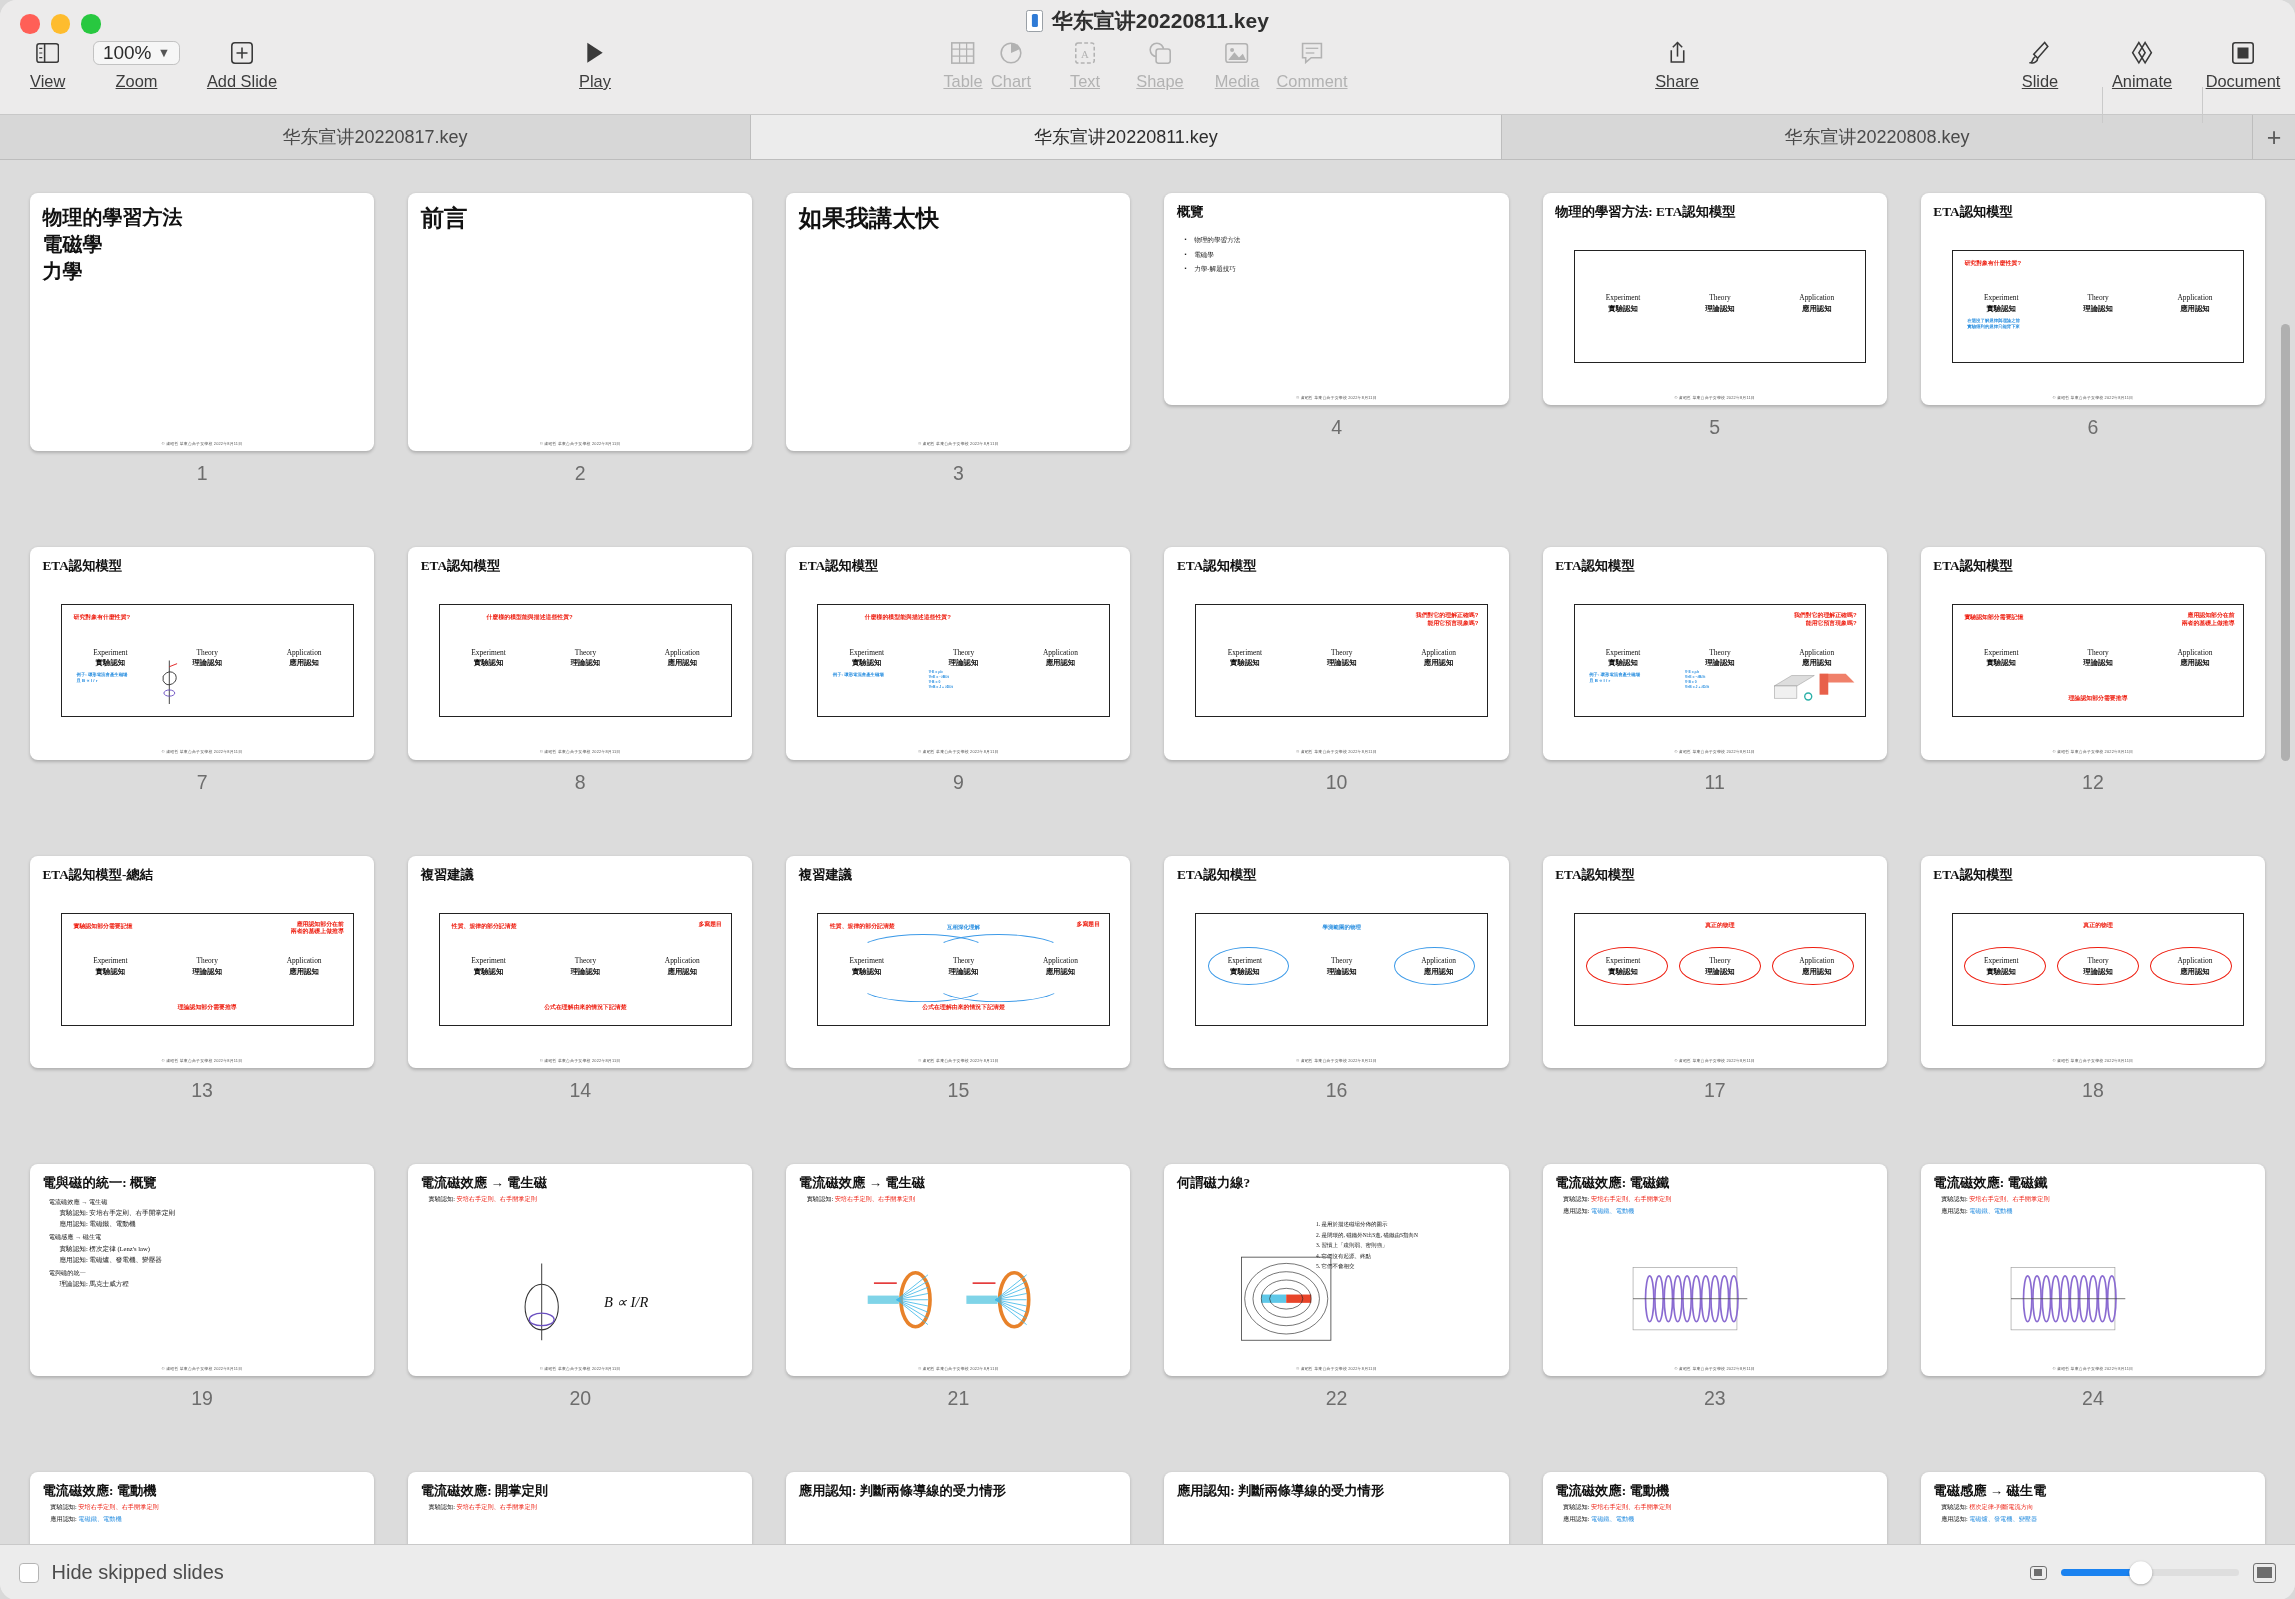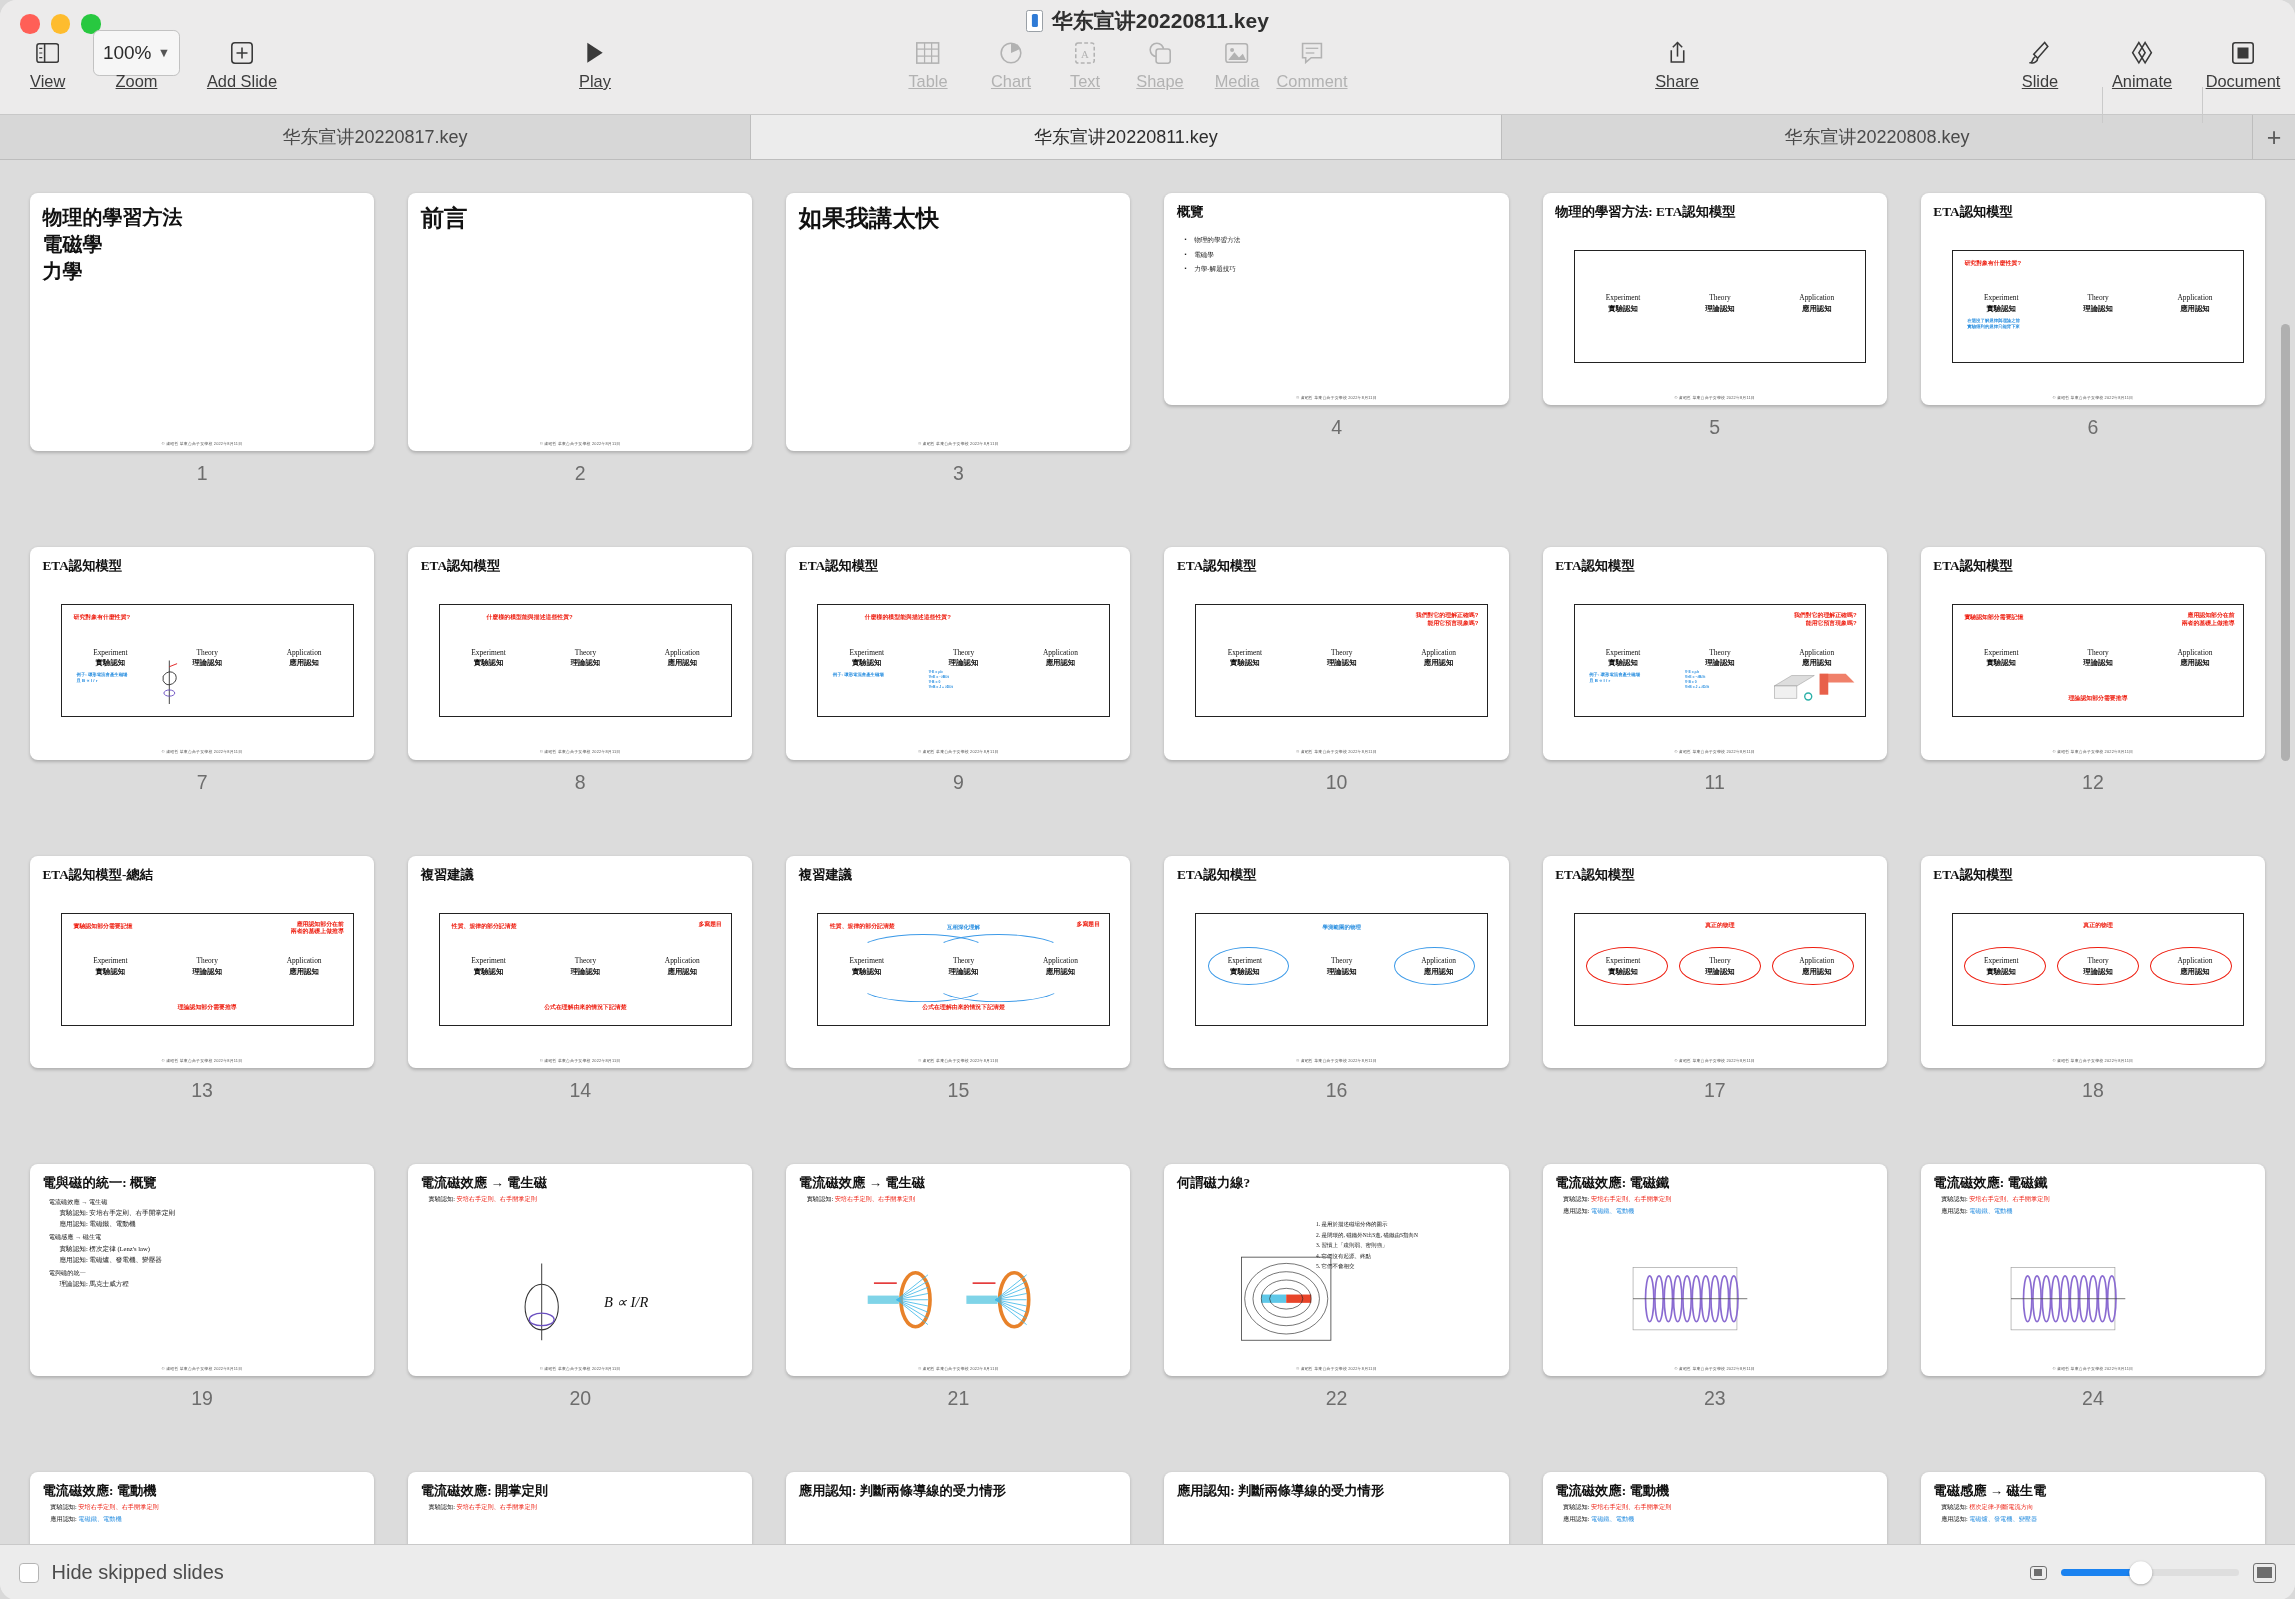--- a/index.html
+++ b/index.html
@@ -52,7 +52,7 @@
 
   .zoom-pill {
     border: 0.8px solid #c2c2c2; background: #f6f6f6; border-radius: 6.2px;
-    height: 46px; padding: 0 8.6px; display: flex; align-items: center; gap: 6.2px;
+    height: 24px; padding: 0 8.6px; display: flex; align-items: center; gap: 6.2px;
     font-size: 19px; color: #2b2b2b;
   }
   .chev { font-size: 12.5px; color: #555; }

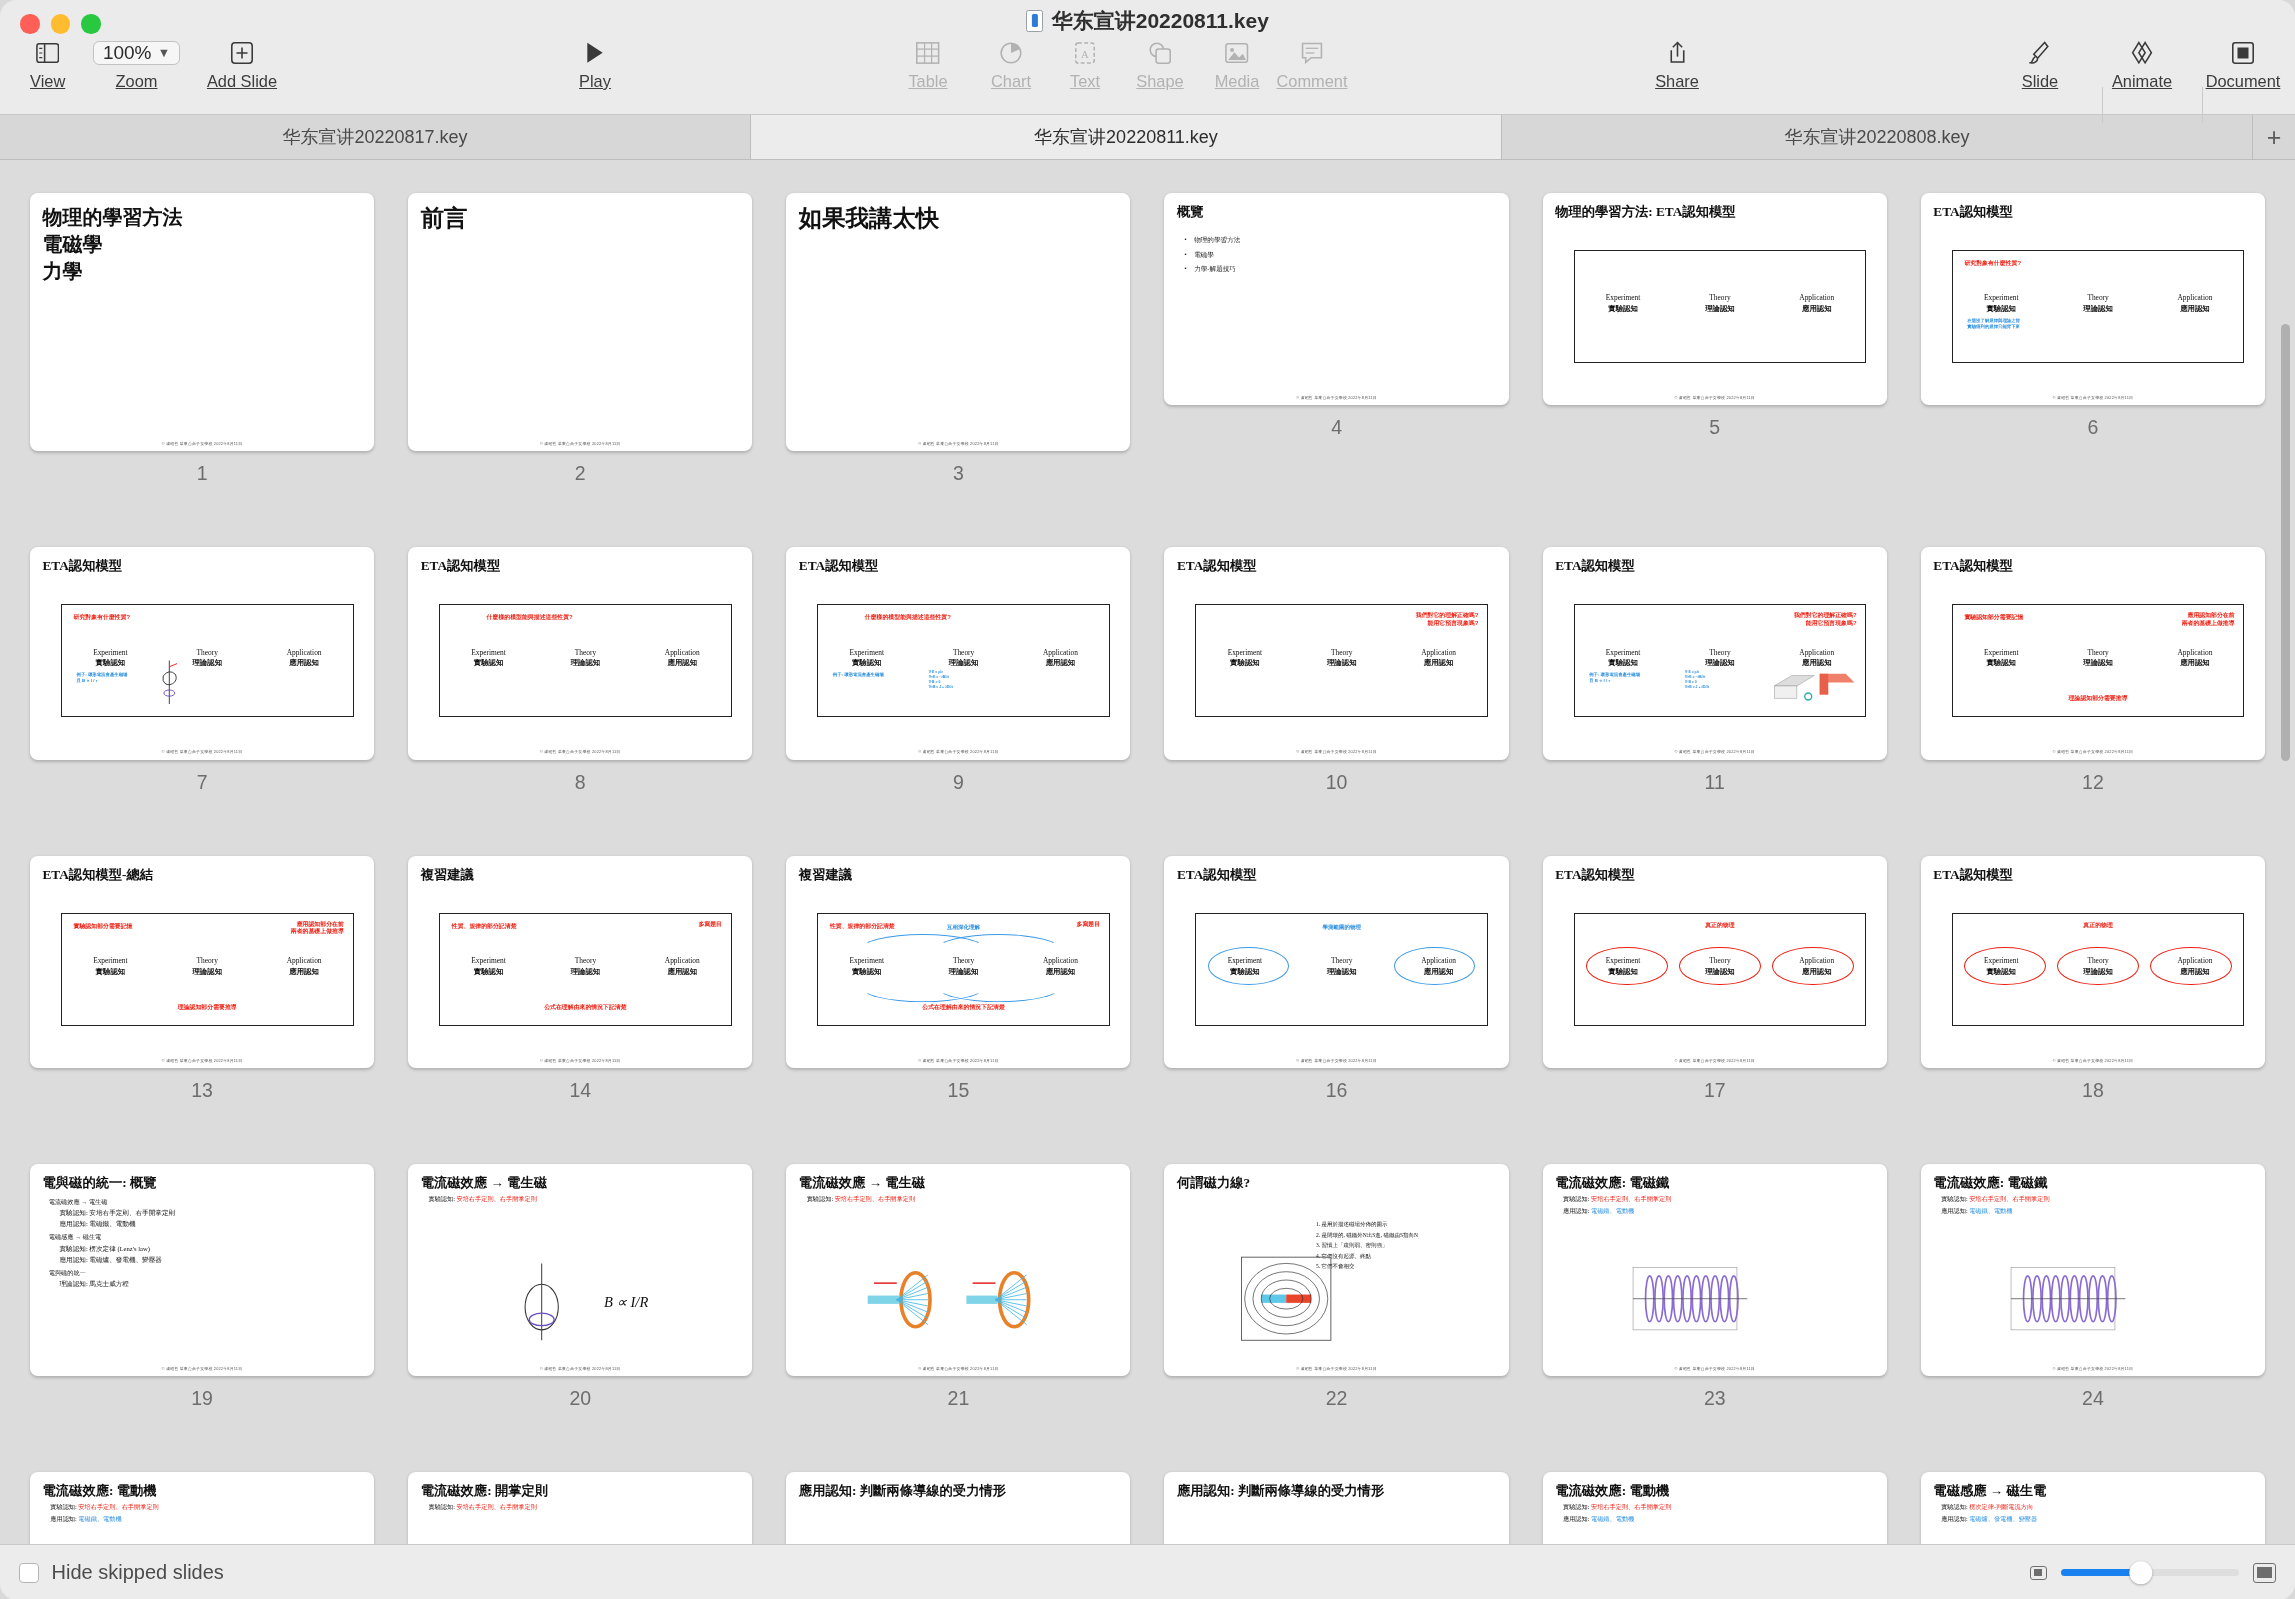--- a/index.html
+++ b/index.html
@@ -205,7 +205,7 @@
         <span class="tb-lab">Play</span>
       </div>
 
-      <div class="tb-item dim" style="left:885px;">
+      <div class="tb-item dim" style="left:920px;">
         <span class="tb-ico">
           <svg width="23.4" height="22" viewBox="0 0 30 28">
               <rect x="1" y="1" width="28" height="26" fill="none" stroke="currentColor" stroke-width="2"></rect>

